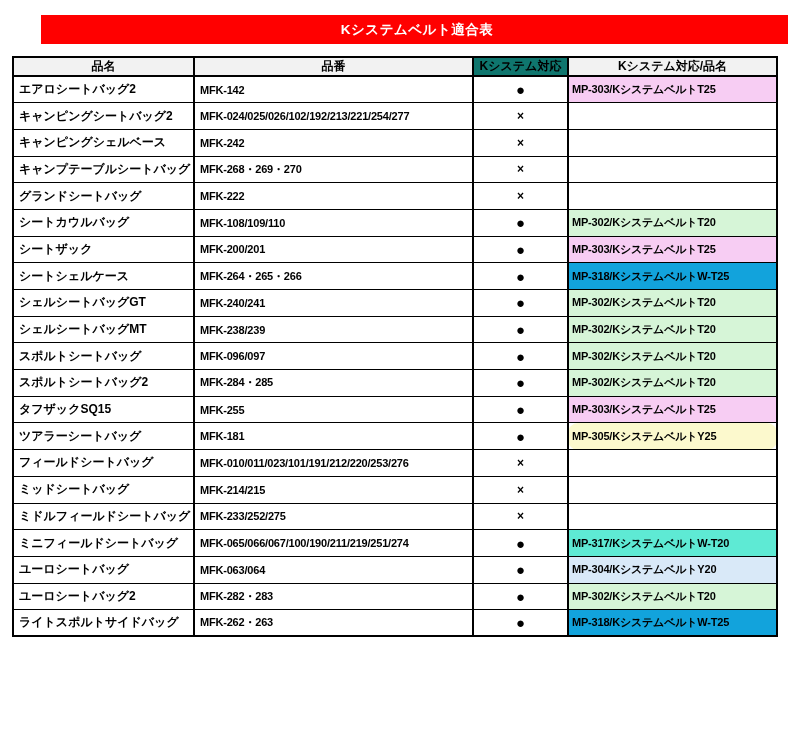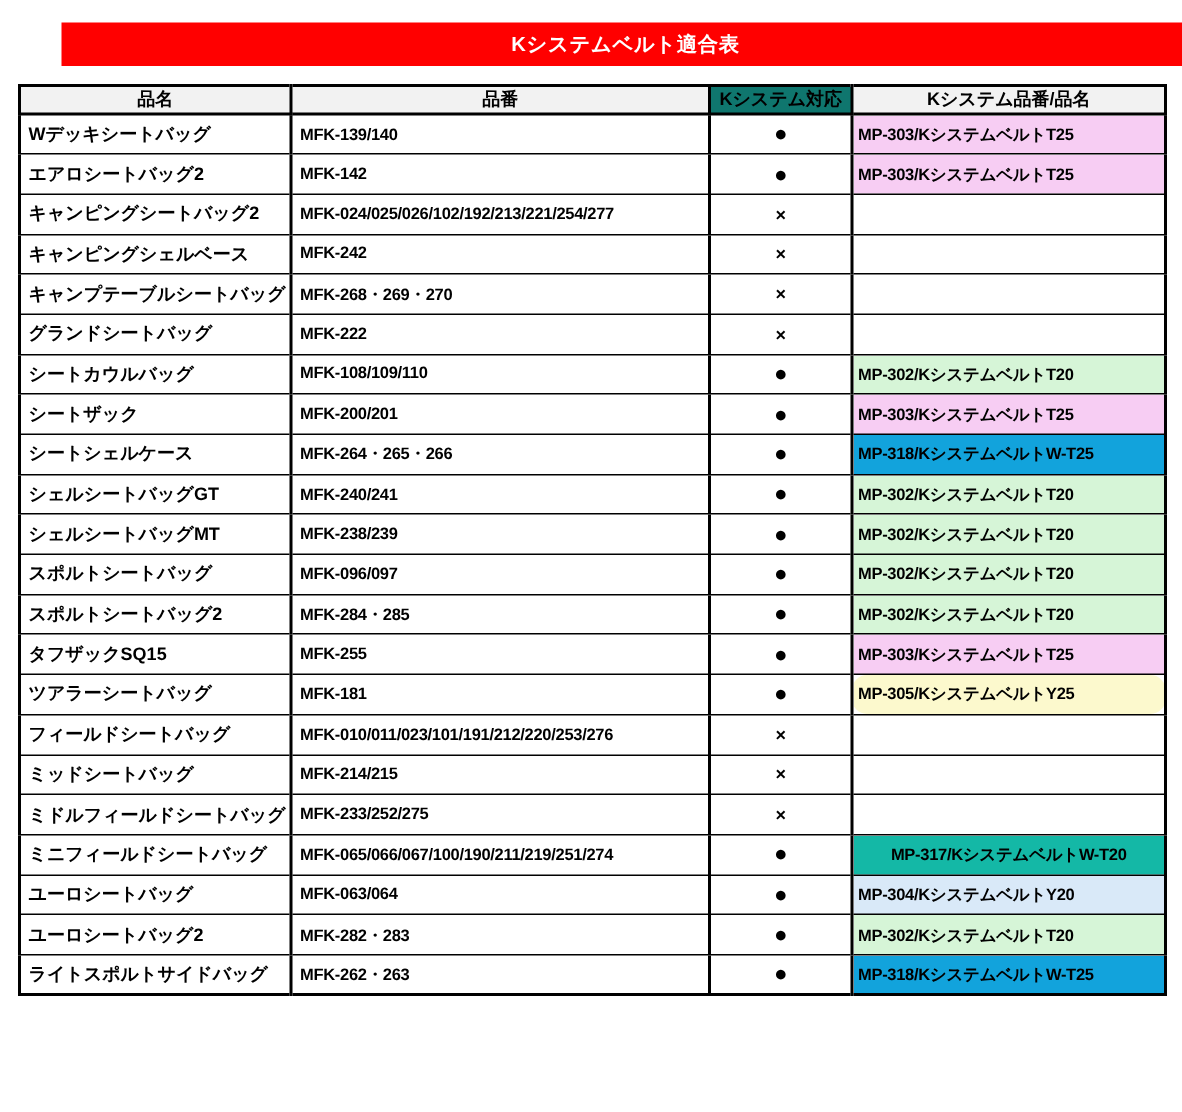--- a/index.html
+++ b/index.html
@@ -78,7 +78,7 @@
         <th style="background: rgb(242, 242, 242);">品名</th>
         <th style="background: rgb(242, 242, 242);">品番</th>
         <th style="background: #0f766e; text-align: center;">Kシステム対応</th>
-        <th style="background: rgb(242, 242, 242);">Kシステム品番/品名</th>
+        <th style="background: rgb(242, 242, 242);">Kシステム対応/品名</th>
       </tr>
     </thead>
     <tbody id="tbody">

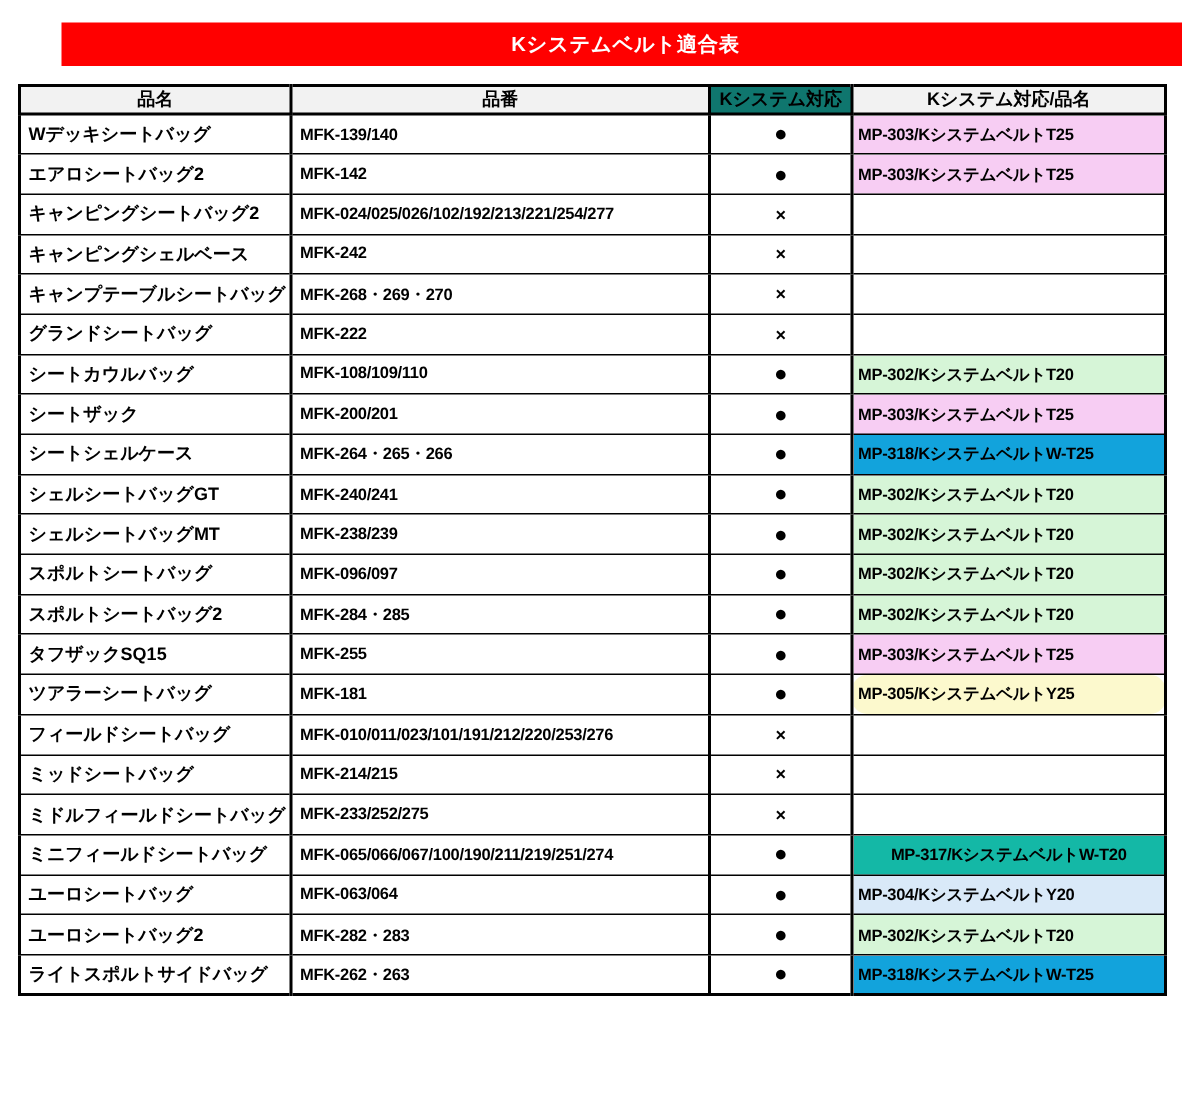--- a/index.html
+++ b/index.html
@@ -83,12 +83,6 @@
     </thead>
     <tbody id="tbody">
         <tr>
-          <td class="cell-name">Wデッキシートバッグ</td>
-          <td class="cell-part">MFK-139/140</td>
-          <td class="cell-compat mark-yes">●</td>
-          <td class="cell-belt" style="background: rgb(247, 205, 243);">MP-303/KシステムベルトT25</td>
-        </tr>
-        <tr>
           <td class="cell-name">エアロシートバッグ2</td>
           <td class="cell-part">MFK-142</td>
           <td class="cell-compat mark-yes">●</td>

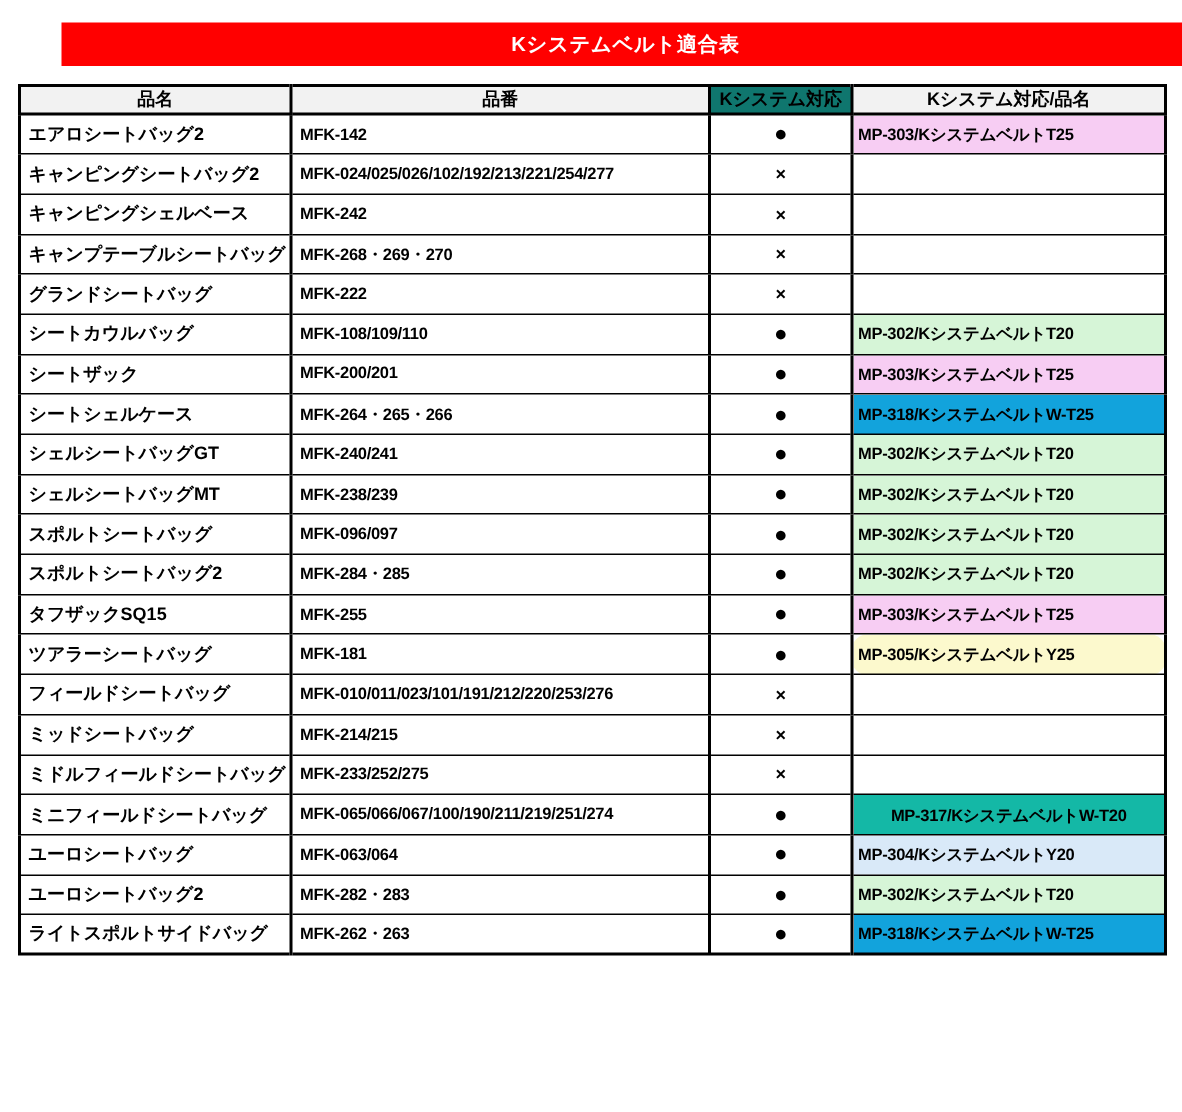--- a/index.html
+++ b/index.html
@@ -188,7 +188,7 @@
           <td class="cell-name">ミニフィールドシートバッグ</td>
           <td class="cell-part">MFK-065/066/067/100/190/211/219/251/274</td>
           <td class="cell-compat mark-yes">●</td>
-          <td class="cell-belt" style="background: #14b8a6; text-align: center;">MP-317/KシステムベルトW-T20</td>
+          <td class="cell-belt" style="background: #5eead4;">MP-317/KシステムベルトW-T20</td>
         </tr>
         <tr>
           <td class="cell-name">ユーロシートバッグ</td>

